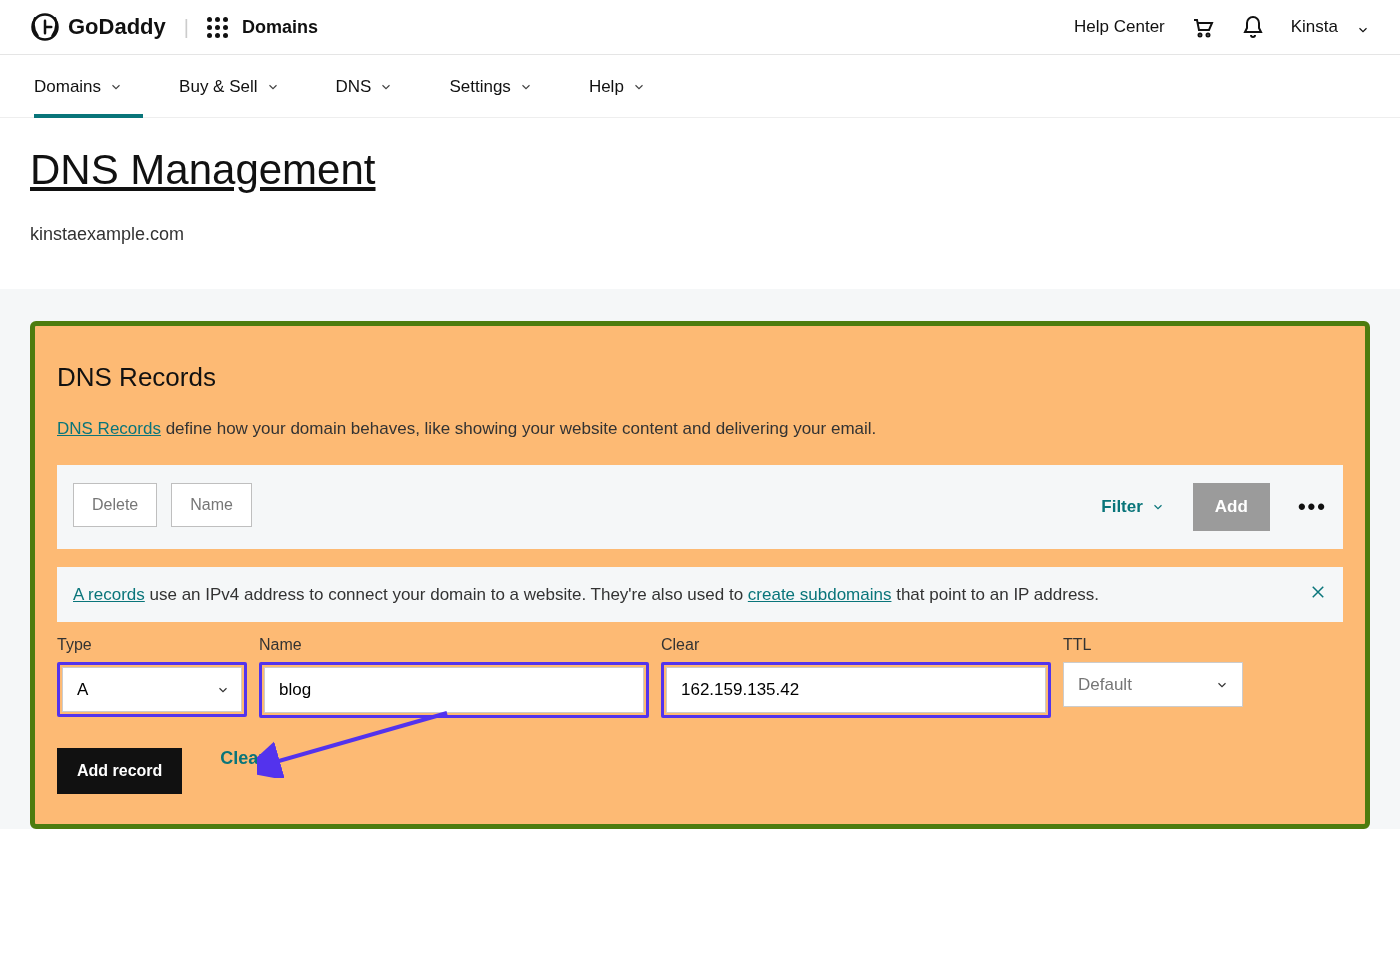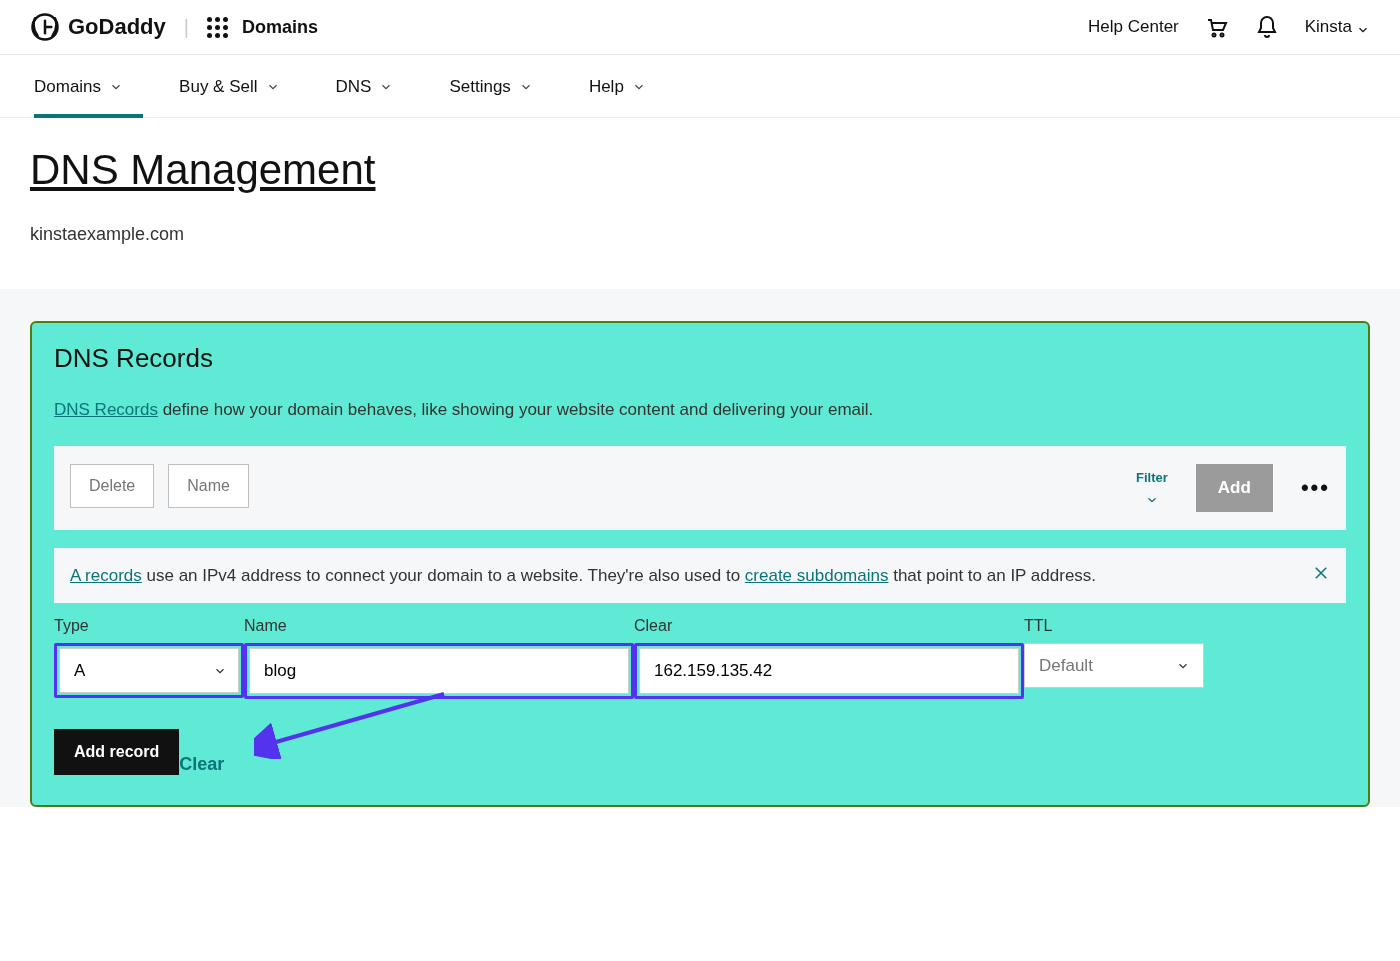--- a/index.html
+++ b/index.html
@@ -17,7 +17,7 @@
   .header-right { margin-left: auto; display: flex; align-items: center; gap: 26px; }
   .help-link { font-size: 17px; color: #111; }
   .icon-btn { width: 24px; height: 24px; display: flex; align-items: center; justify-content: center; color: #111; }
-  .user-menu { display: flex; align-items: flex-end; gap: 4px; font-size: 17px; }
+  .user-menu { display: flex; align-items: flex-end; gap: 18px; font-size: 17px; }
 
   
   .secondary-nav { display: flex; gap: 56px; padding: 0 34px; border-bottom: 1px solid #eee; }

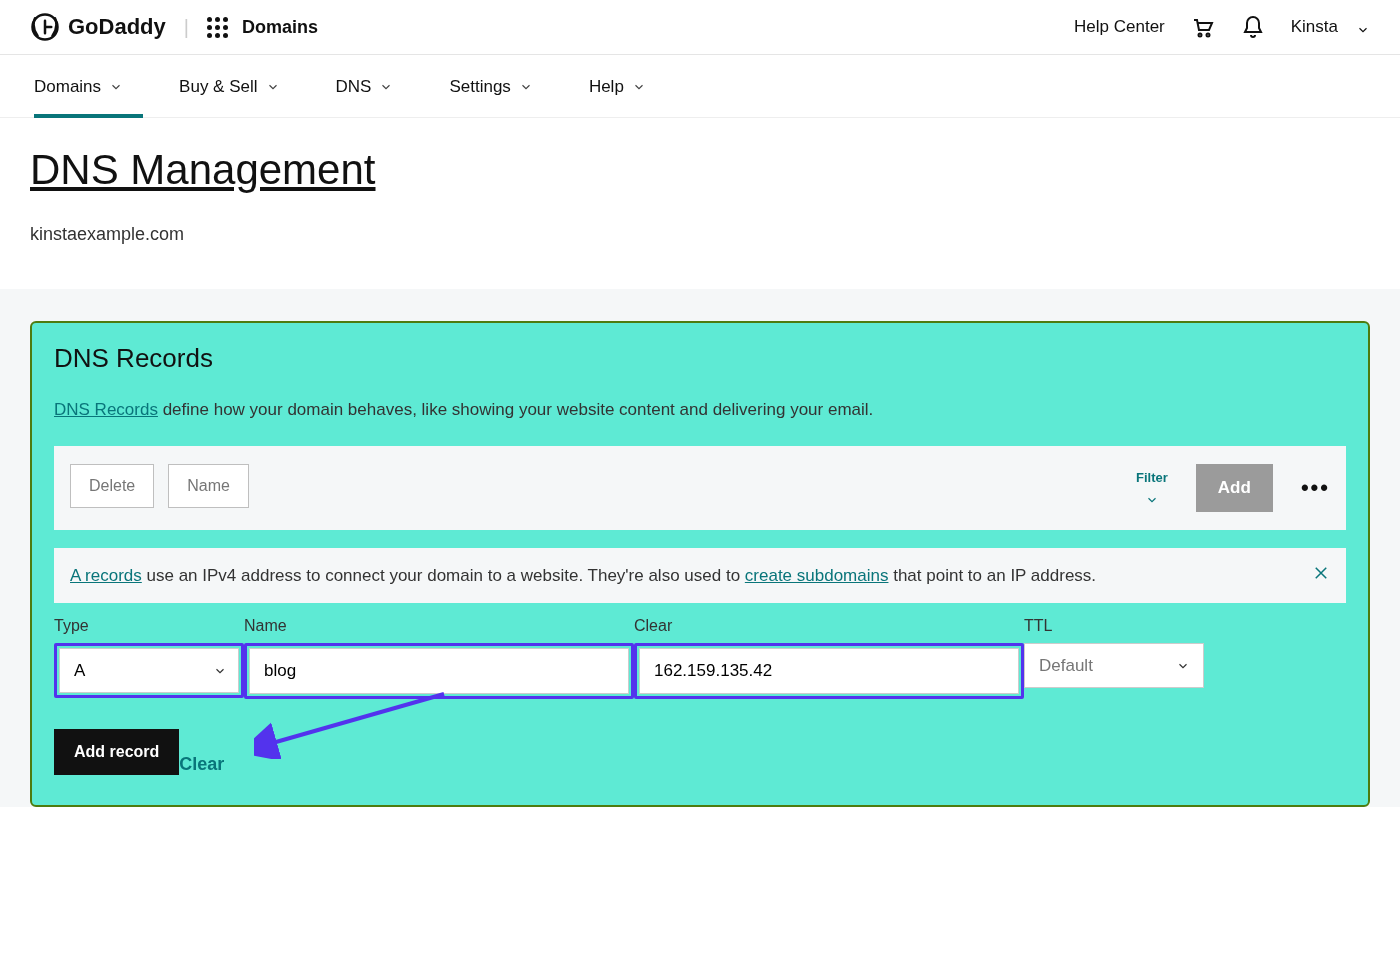--- a/index.html
+++ b/index.html
@@ -34,7 +34,7 @@
 
   
   .main-area { background: #f5f7f8; padding: 32px 30px 0; }
-  .card { background: #5eead4; border: 2px solid #4d7c0f; border-radius: 6px; padding: 20px 22px 30px; }
+  .card { background: #fdba74; border: 5px solid #4d7c0f; border-radius: 6px; padding: 36px 22px 30px; }
   .card-title { font-size: 26px; font-weight: 500; margin-bottom: 26px; }
   .card-desc { font-size: 17px; color: #333; margin-bottom: 26px; }
   .card-desc a { color: #09757a; text-decoration: underline; }

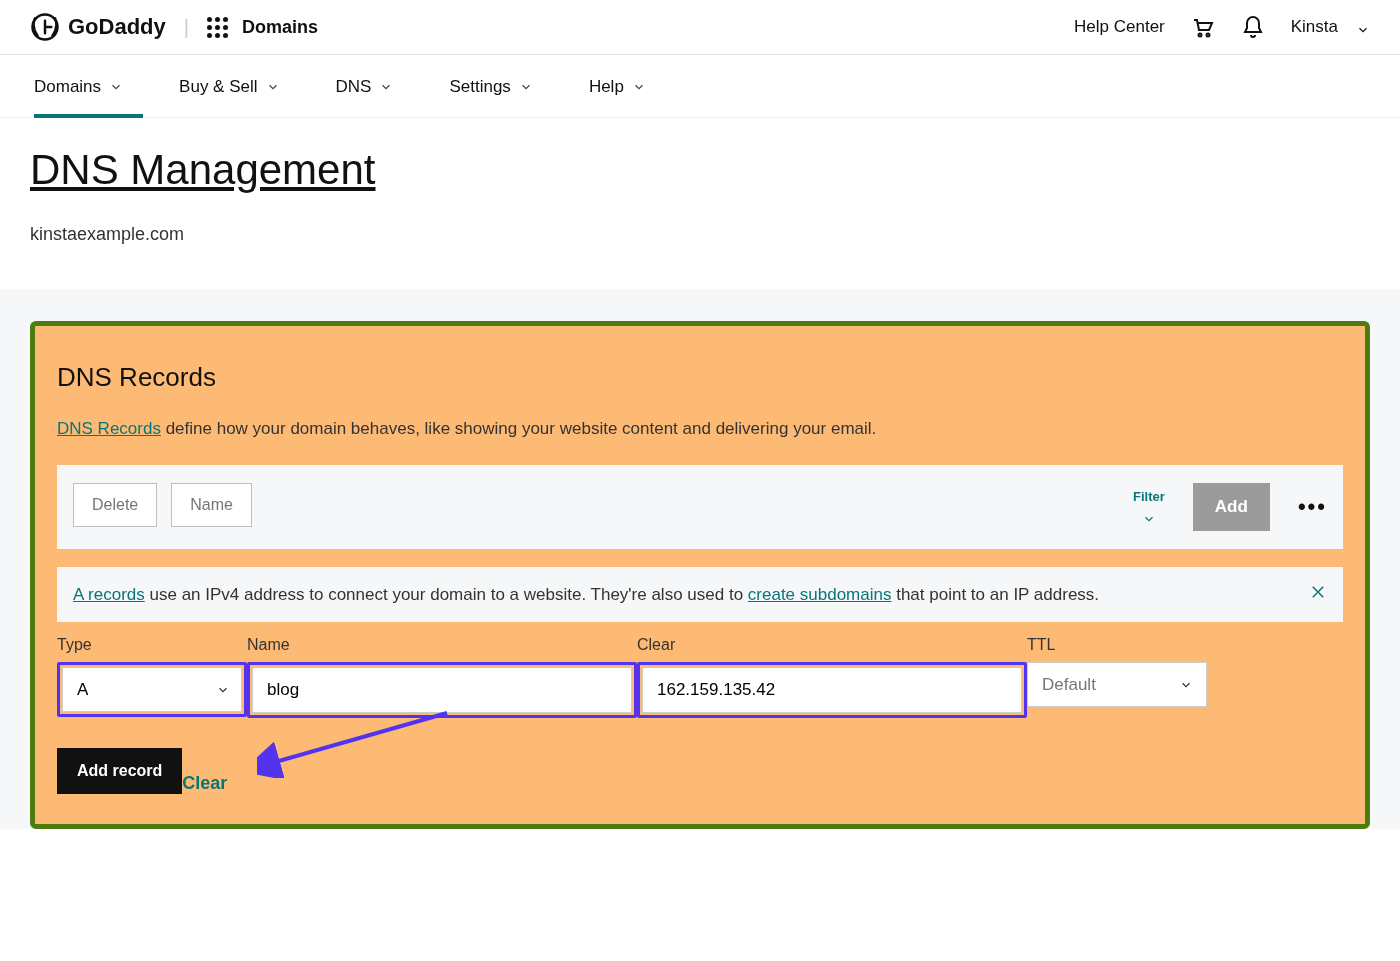--- a/index.html
+++ b/index.html
@@ -42,7 +42,7 @@
   .toolbar { background: #f5f7f8; padding: 18px 16px; display: flex; align-items: flex-start; gap: 14px; margin-bottom: 18px; }
   .btn-outline { border: 1px solid #bfbfbf; background: #fff; color: #767676; padding: 12px 18px; font-size: 16px; cursor: pointer; }
   .toolbar-right { margin-left: auto; display: flex; align-items: center; gap: 28px; }
-  .filter-link { color: #09757a; font-weight: 600; font-size: 13px; display: flex; align-items: center; gap: 8px; flex-direction: column; }
+  .filter-link { color: #09757a; font-weight: 600; font-size: 17px; display: flex; align-items: center; gap: 8px; }
   .btn-add { background: #9b9b9b; color: #fff; border: none; padding: 14px 22px; font-size: 17px; font-weight: 600; cursor: pointer; }
   .more-dots { font-size: 22px; letter-spacing: 2px; cursor: pointer; font-weight: 700; }
 

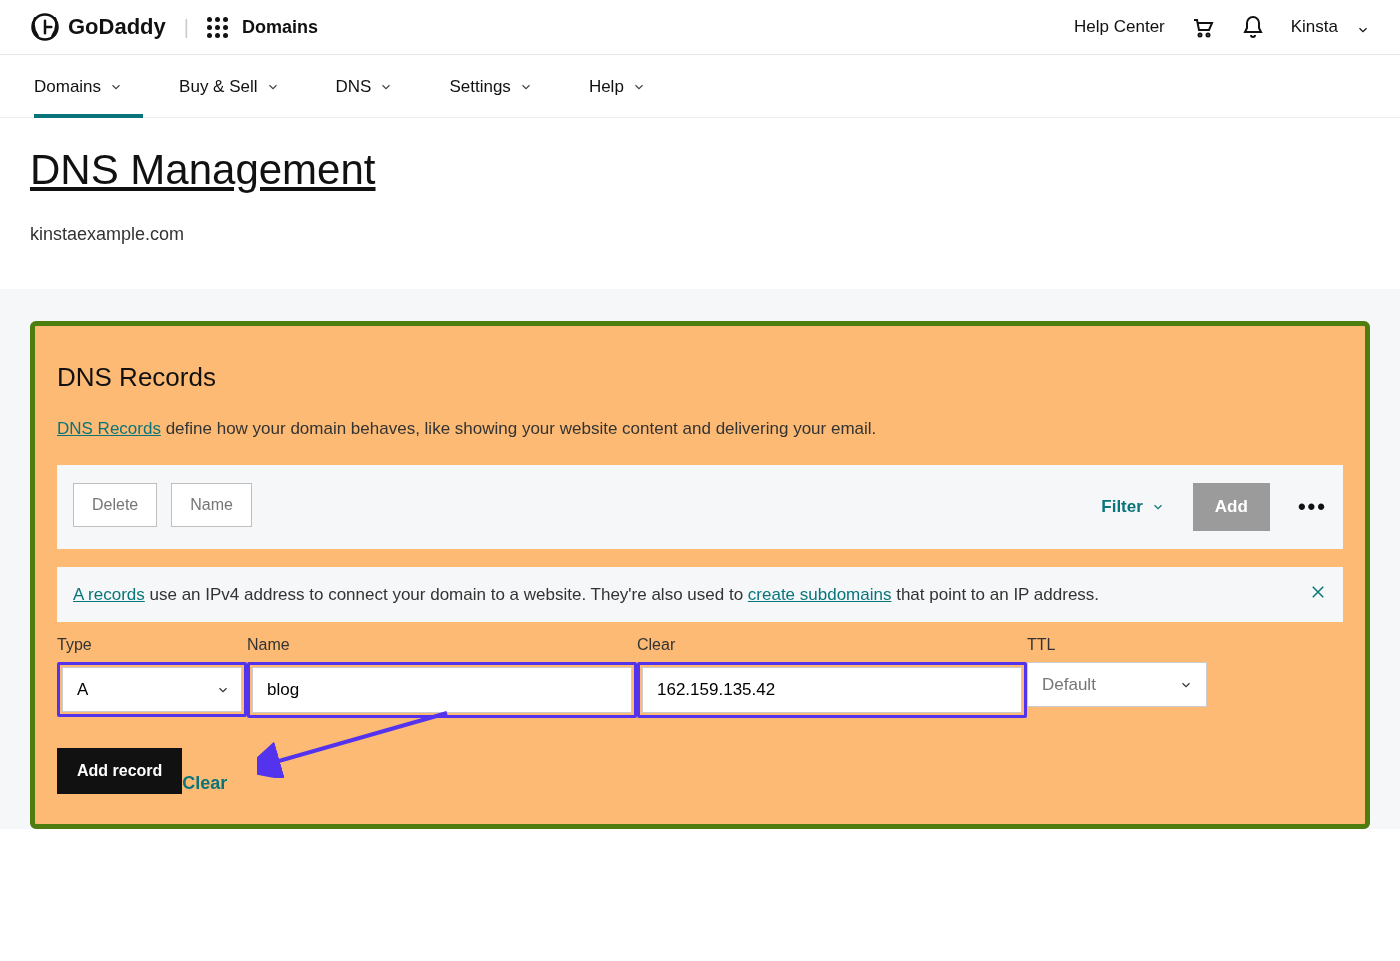--- a/index.html
+++ b/index.html
@@ -50,7 +50,7 @@
   .info-banner a { color: #09757a; text-decoration: underline; }
   .info-close { margin-left: auto; color: #09757a; cursor: pointer; }
 
-  .form-row { display: flex; padding: 0 0 30px; }
+  .form-row { display: flex; gap: 12px; padding: 0 0 30px; }
   .form-col { display: flex; flex-direction: column; gap: 8px; }
   .form-col.col-type { flex: 0 0 190px; }
   .form-col.col-name { flex: 0 0 390px; }

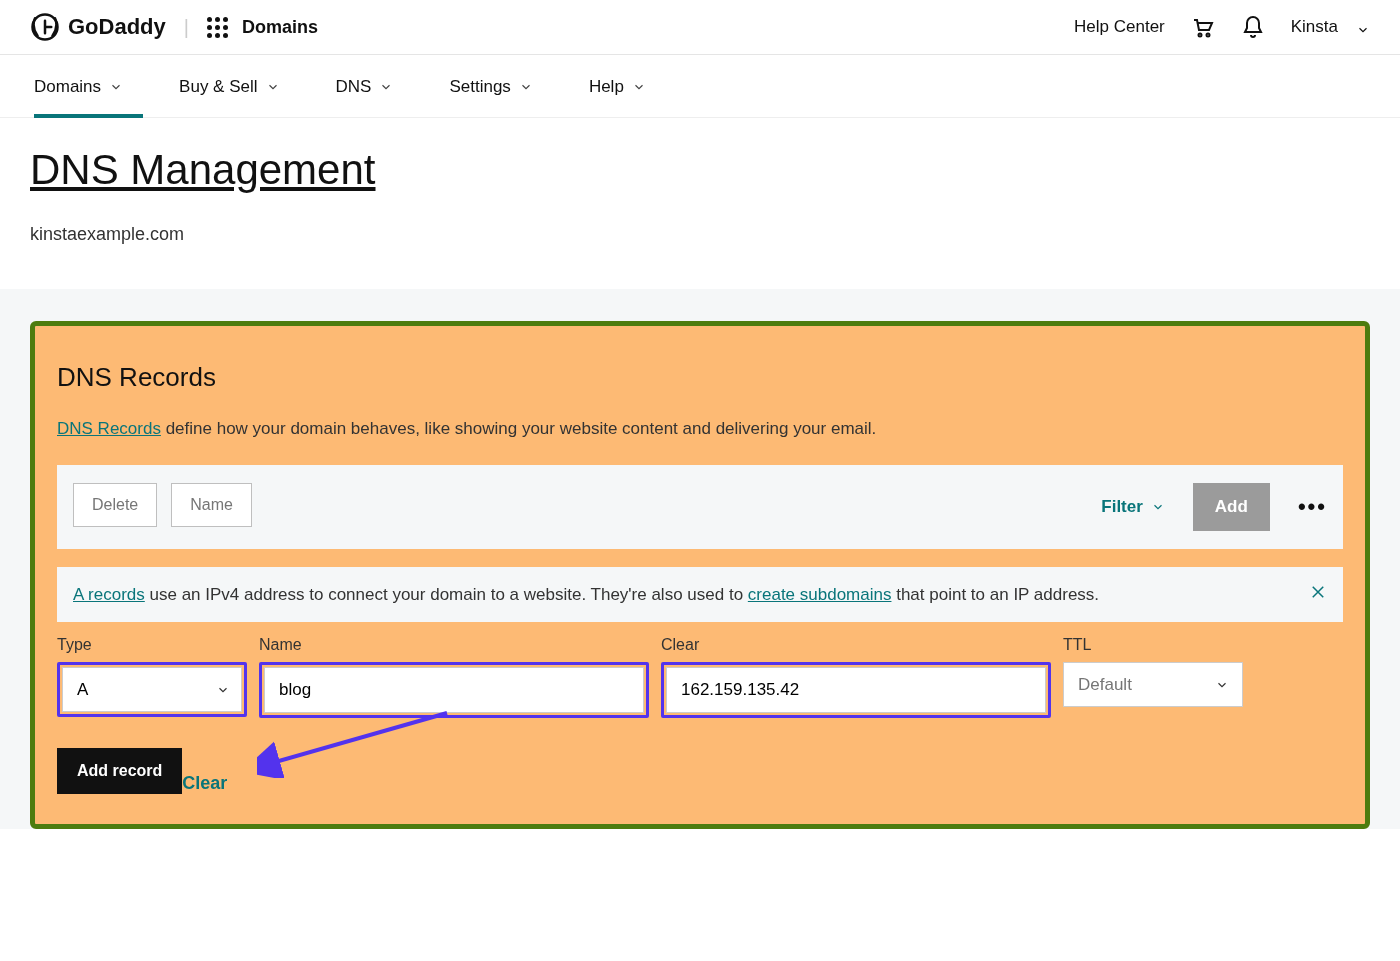--- a/index.html
+++ b/index.html
@@ -62,7 +62,7 @@
   .select, .text-input { width: 100%; border: 1px solid #ccc; padding: 12px 14px; font-size: 17px; background: #fff; outline: none; appearance: none; }
   .select-caret { position: absolute; right: 14px; top: 50%; transform: translateY(-50%); pointer-events: none; }
 
-  .action-row { display: flex; align-items: flex-end; position: relative; }
+  .action-row { display: flex; align-items: flex-start; gap: 38px; position: relative; }
   .btn-primary { background: #111; color: #fff; border: none; padding: 14px 20px; font-size: 16px; font-weight: 600; cursor: pointer; }
   .clear-link { color: #09757a; font-weight: 600; font-size: 18px; }
 

